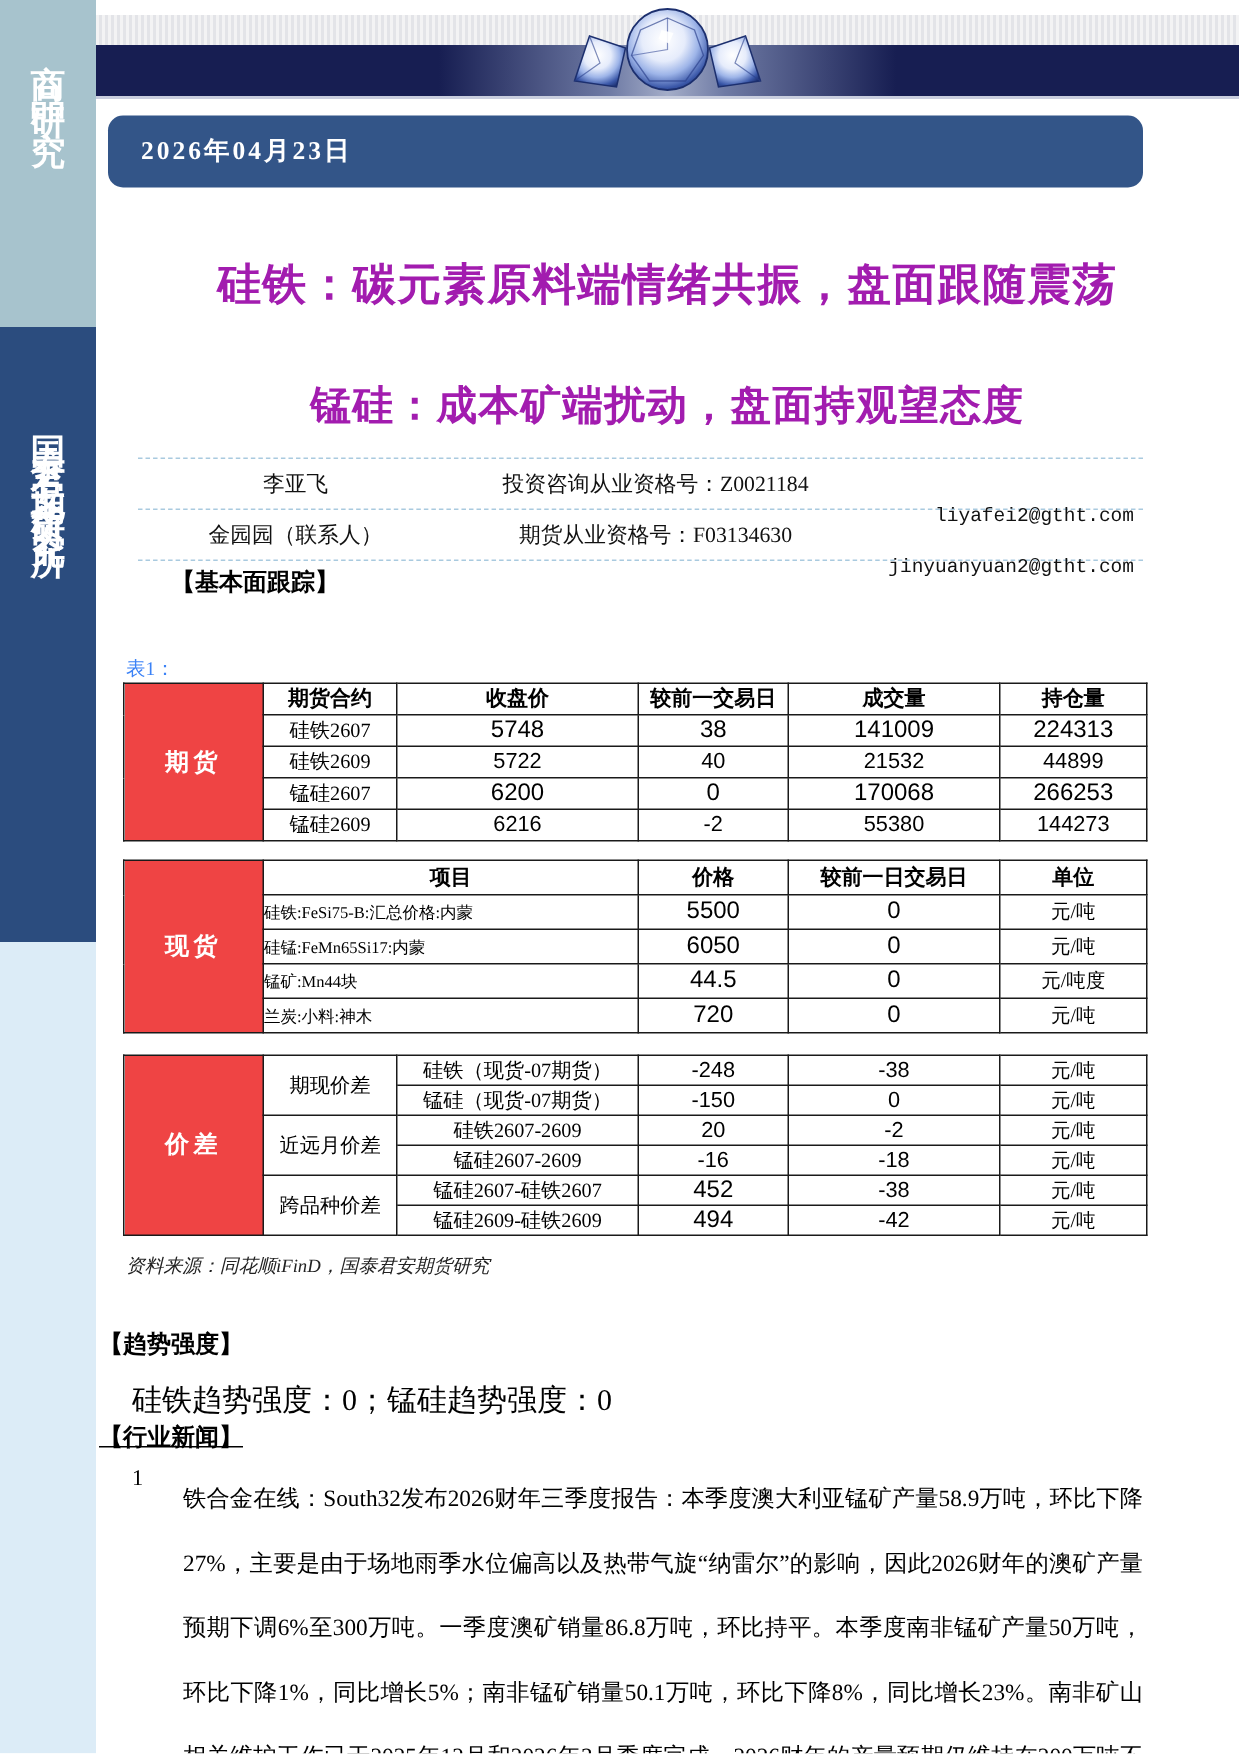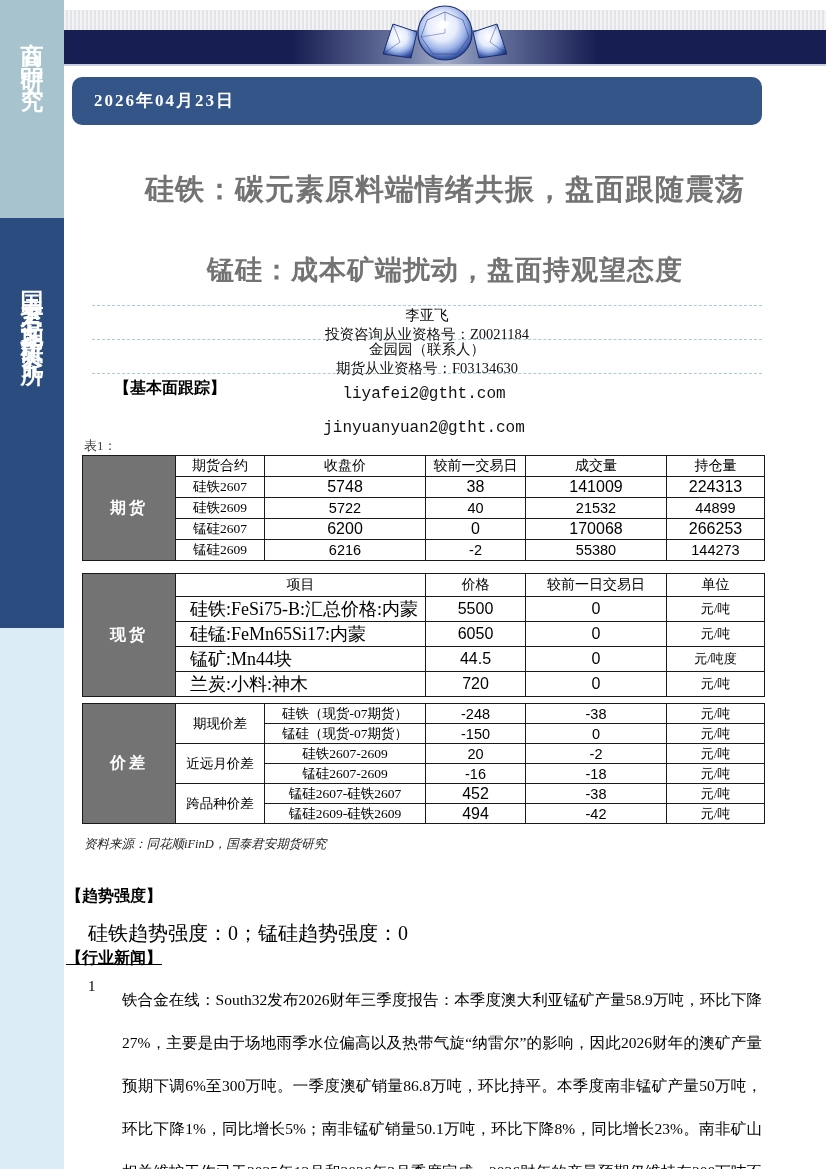--- a/index.html
+++ b/index.html
@@ -35,7 +35,7 @@
 
   
   .title { position:absolute; left:64px; width:762px; text-align:center;
-           color:#737373; font-weight:bold; letter-spacing:1px; }
+           color:#a21caf; font-weight:bold; letter-spacing:1px; }
   .title-1 { top:170px; font-size:29px; }
   .title-2 { top:252px; font-size:27px; }
 

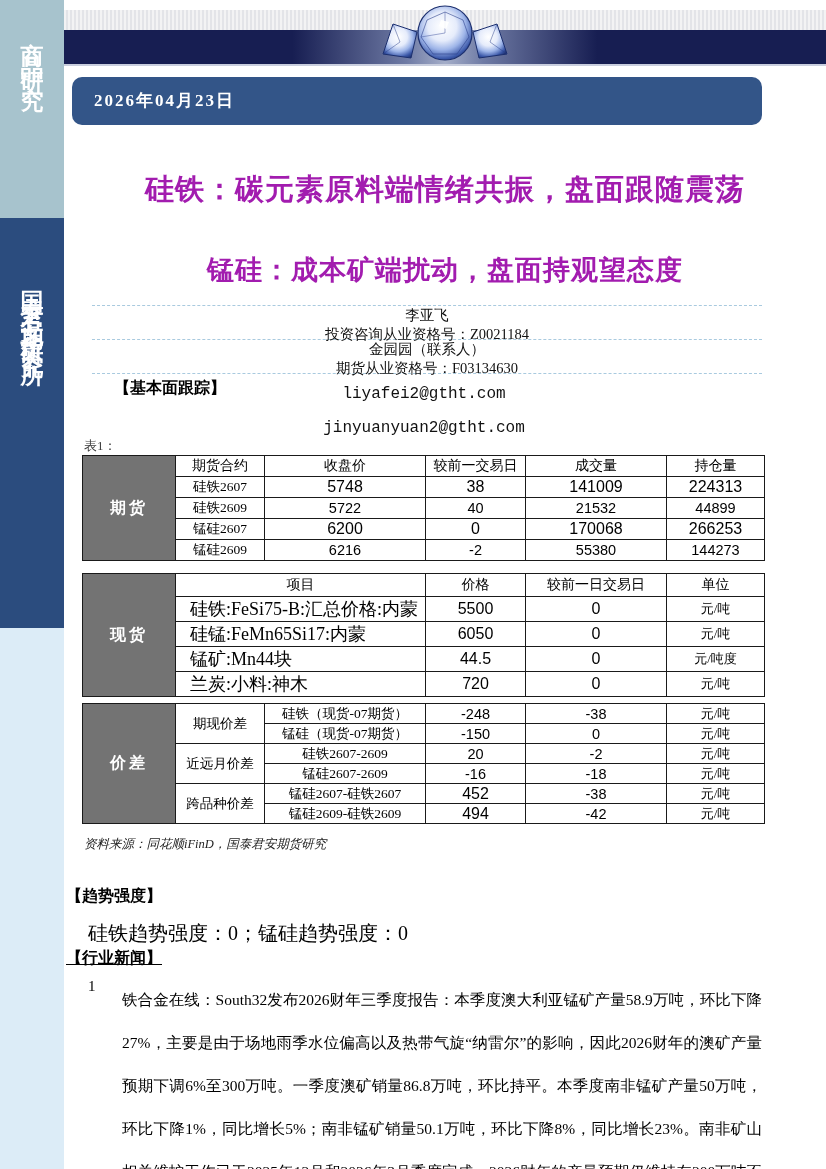--- a/index.html
+++ b/index.html
@@ -43,7 +43,7 @@
   .authors { position:absolute; left:92px; top:305px; width:670px;
              border-top:1px dashed #a9cadf; }
   .author-row { display:flex; align-items:center; height:34px;
-                border-bottom:1px dashed #a9cadf; font-size:14.5px; color:#111;flex-direction:column; }
+                border-bottom:1px dashed #a9cadf; font-size:14.5px; color:#111; }
   .a-name { width:210px; text-align:center; }
   .a-qual { width:270px; text-align:center; }
   .a-mail { flex:1; text-align:center; padding-right:6px; font-family:"Liberation Mono","DejaVu Sans Mono",monospace; font-size:16px;margin-top:41px; }

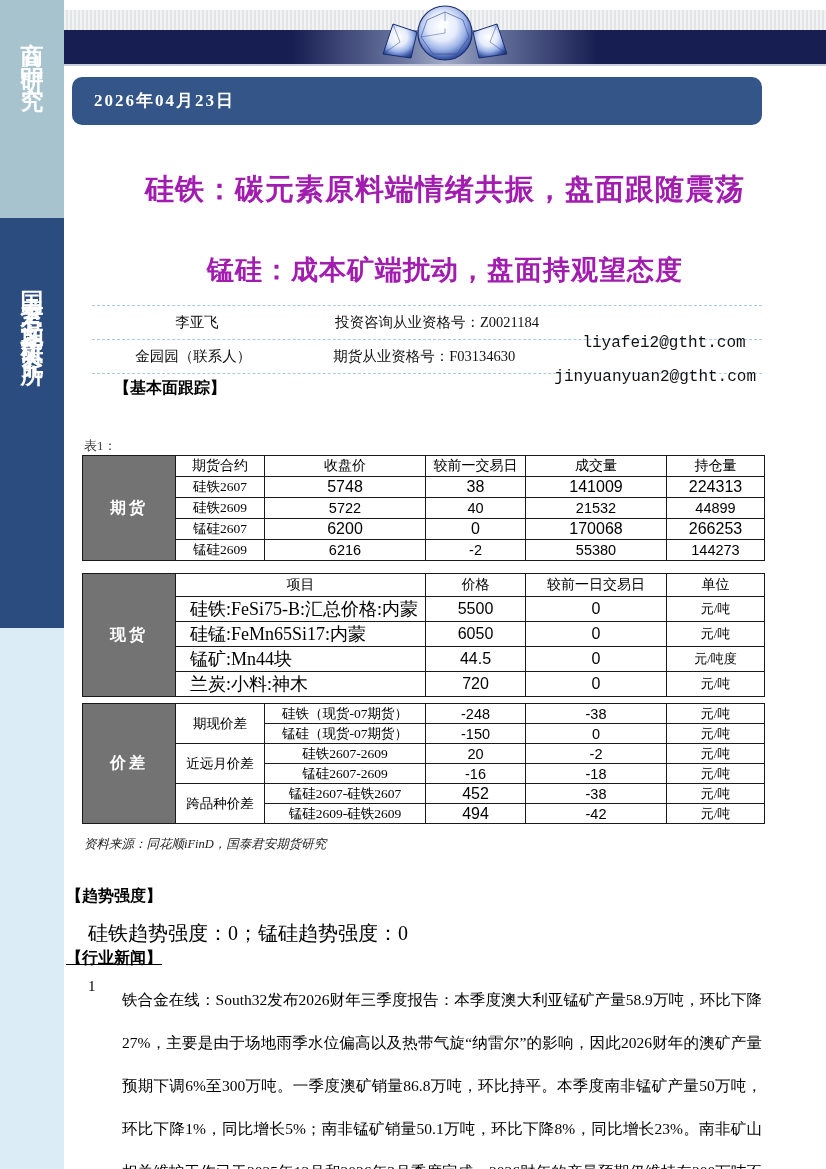--- a/index.html
+++ b/index.html
@@ -46,7 +46,7 @@
                 border-bottom:1px dashed #a9cadf; font-size:14.5px; color:#111; }
   .a-name { width:210px; text-align:center; }
   .a-qual { width:270px; text-align:center; }
-  .a-mail { flex:1; text-align:center; padding-right:6px; font-family:"Liberation Mono","DejaVu Sans Mono",monospace; font-size:16px;margin-top:41px; }
+  .a-mail { flex:1; text-align:right; padding-right:6px; font-family:"Liberation Mono","DejaVu Sans Mono",monospace; font-size:13px;margin-top:41px; }
 
   
   .heading { position:absolute; left:66px; font-size:16px; font-weight:bold; color:#000; }

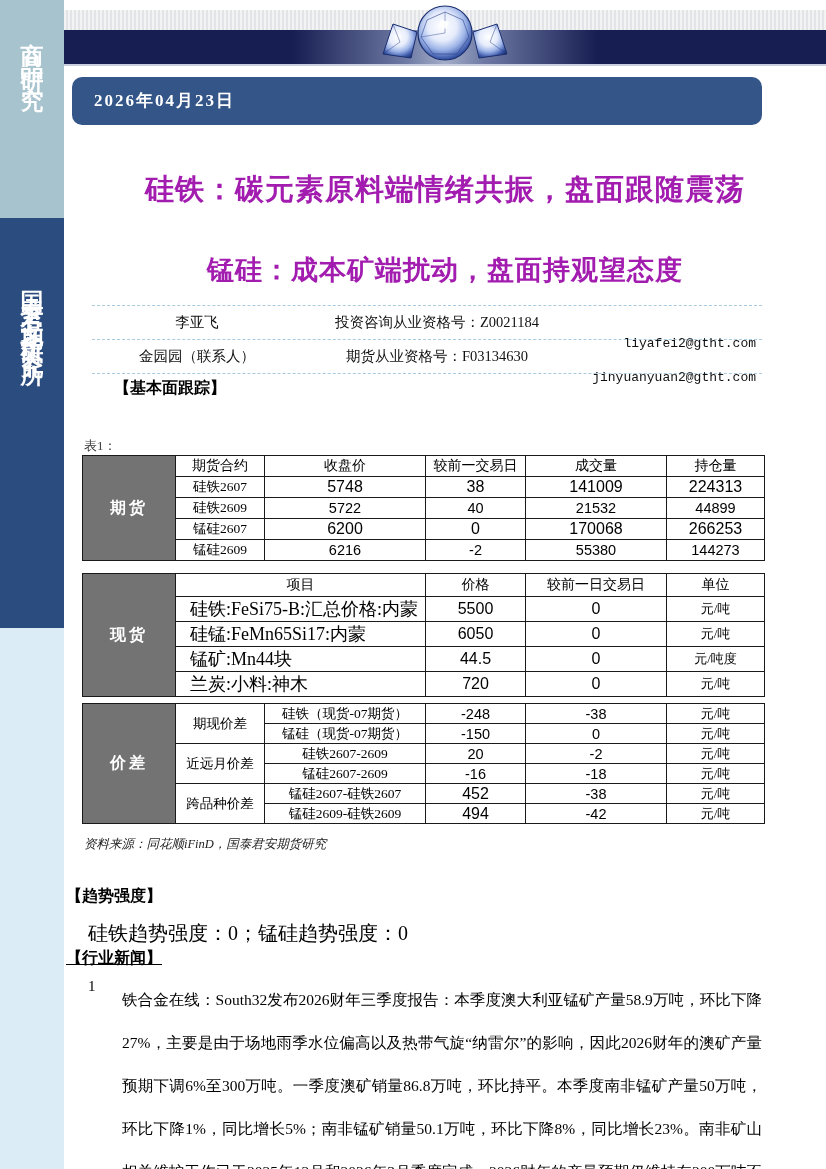--- a/index.html
+++ b/index.html
@@ -53,7 +53,7 @@
   .h-fund  { top:378px;margin-left:48px; }
   .h-trend { top:886px; }
   .h-news  { top:948px;text-decoration:underline; }
-  .tbl-caption { position:absolute; left:84px; top:437px; font-size:13px; color:#404040; }
+  .tbl-caption { position:absolute; left:84px; top:437px; font-size:13px; color:#3b82f6; }
   .source-note { position:absolute; left:84px; top:836px; font-size:12.5px; font-style:italic; color:#222; }
   .trend-text { position:absolute; left:88px; top:920px; font-size:20px; color:#000; }
 

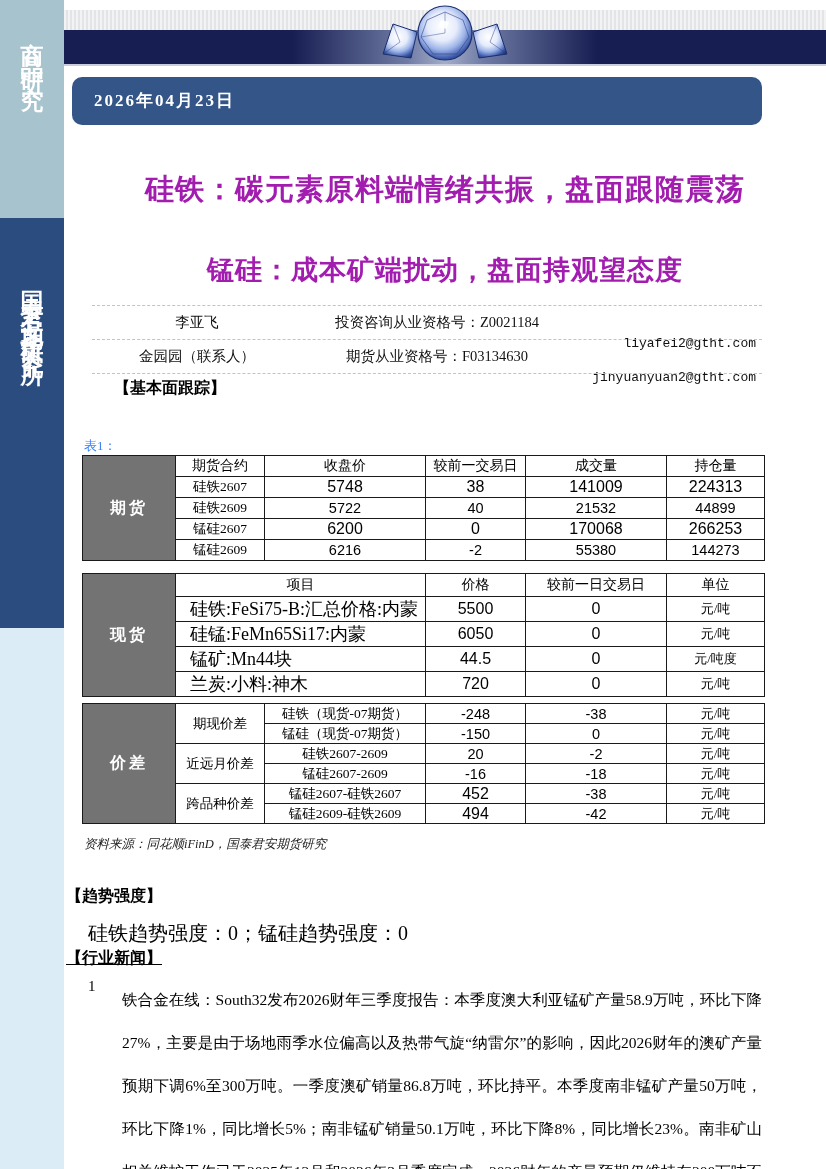--- a/index.html
+++ b/index.html
@@ -65,7 +65,7 @@
   .t-spr { top:703px; }
   td, th { border:1px solid #1a1a1a; text-align:center; vertical-align:middle;
            overflow:hidden; white-space:nowrap; color:#000; }
-  th { font-size:14px; font-weight:normal; }
+  th { font-size:14px; font-weight:bold; }
   .t-fut tr { height:21px; }
   .t-spot tr { height:23px; }
   .t-spr tr { height:20px; }

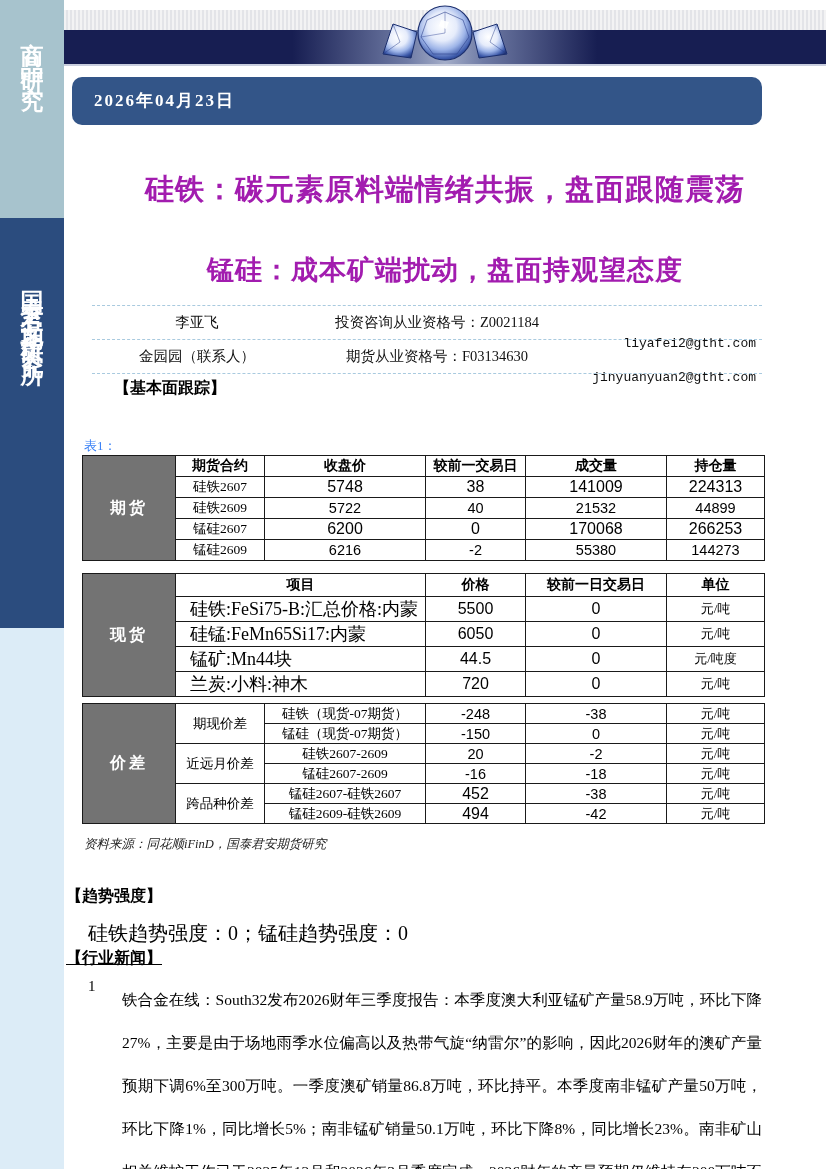--- a/index.html
+++ b/index.html
@@ -69,7 +69,7 @@
   .t-fut tr { height:21px; }
   .t-spot tr { height:23px; }
   .t-spr tr { height:20px; }
-  .group-cell { background:#737373; color:#ffffff; font-weight:bold; font-size:16px; letter-spacing:3px; }
+  .group-cell { background:#ef4444; color:#ffffff; font-weight:bold; font-size:16px; letter-spacing:3px; }
   .num { font-family:"Liberation Sans","DejaVu Sans",sans-serif; font-size:14.5px; }
   .num-big { font-family:"Liberation Sans","DejaVu Sans",sans-serif; font-size:16px; }
   .item-cn { font-size:13.5px; }

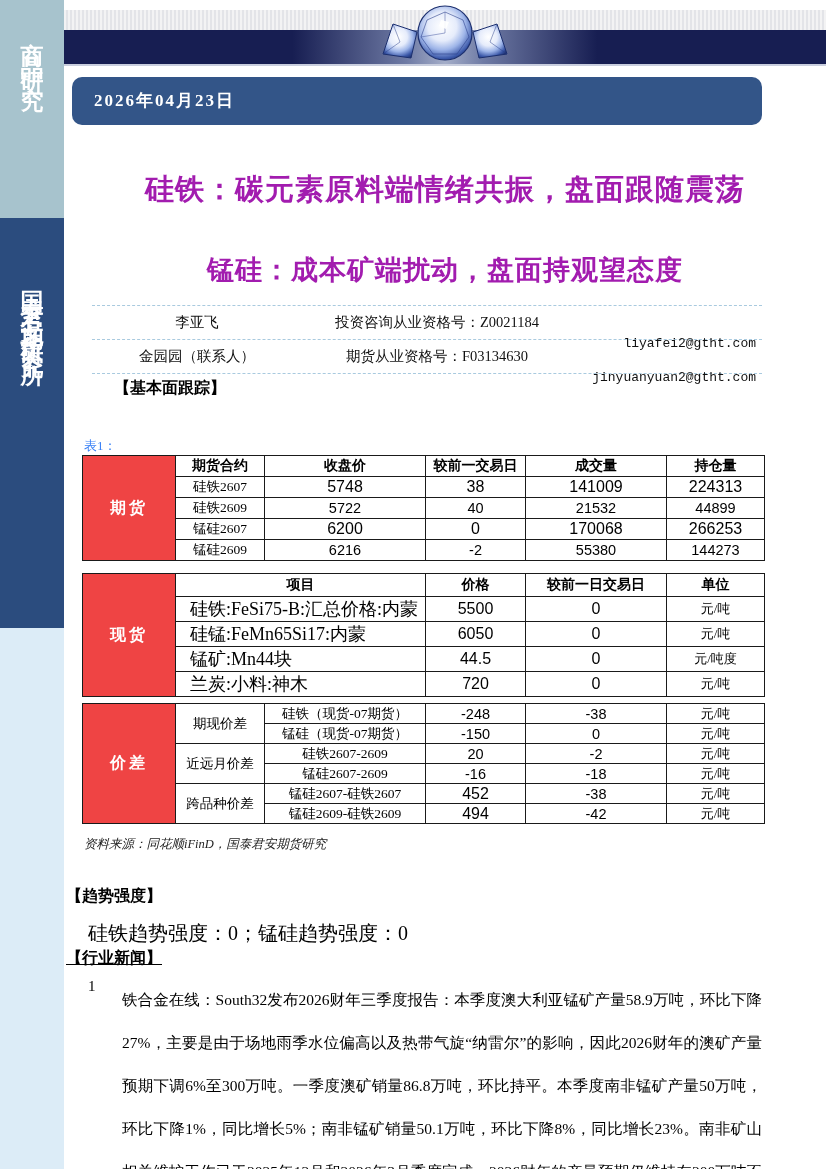--- a/index.html
+++ b/index.html
@@ -73,7 +73,7 @@
   .num { font-family:"Liberation Sans","DejaVu Sans",sans-serif; font-size:14.5px; }
   .num-big { font-family:"Liberation Sans","DejaVu Sans",sans-serif; font-size:16px; }
   .item-cn { font-size:13.5px; }
-  .item-left { text-align:left; padding-left:14px; font-size:18px; }
+  .item-left { text-align:left; font-size:11px; }
   .unit { font-size:13px; }
   .subg { font-size:13.5px; }
 

